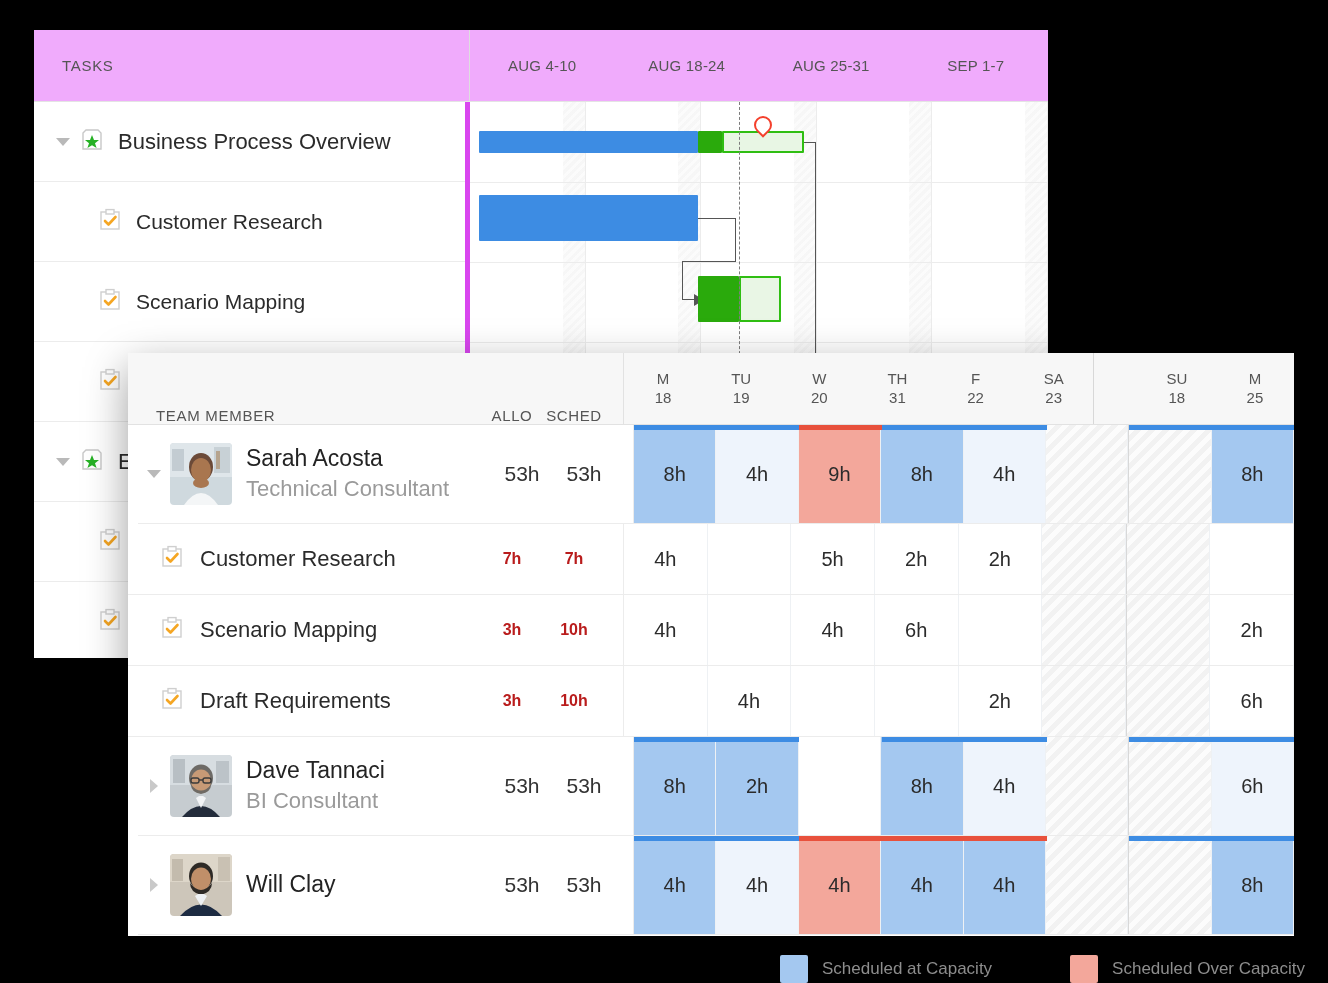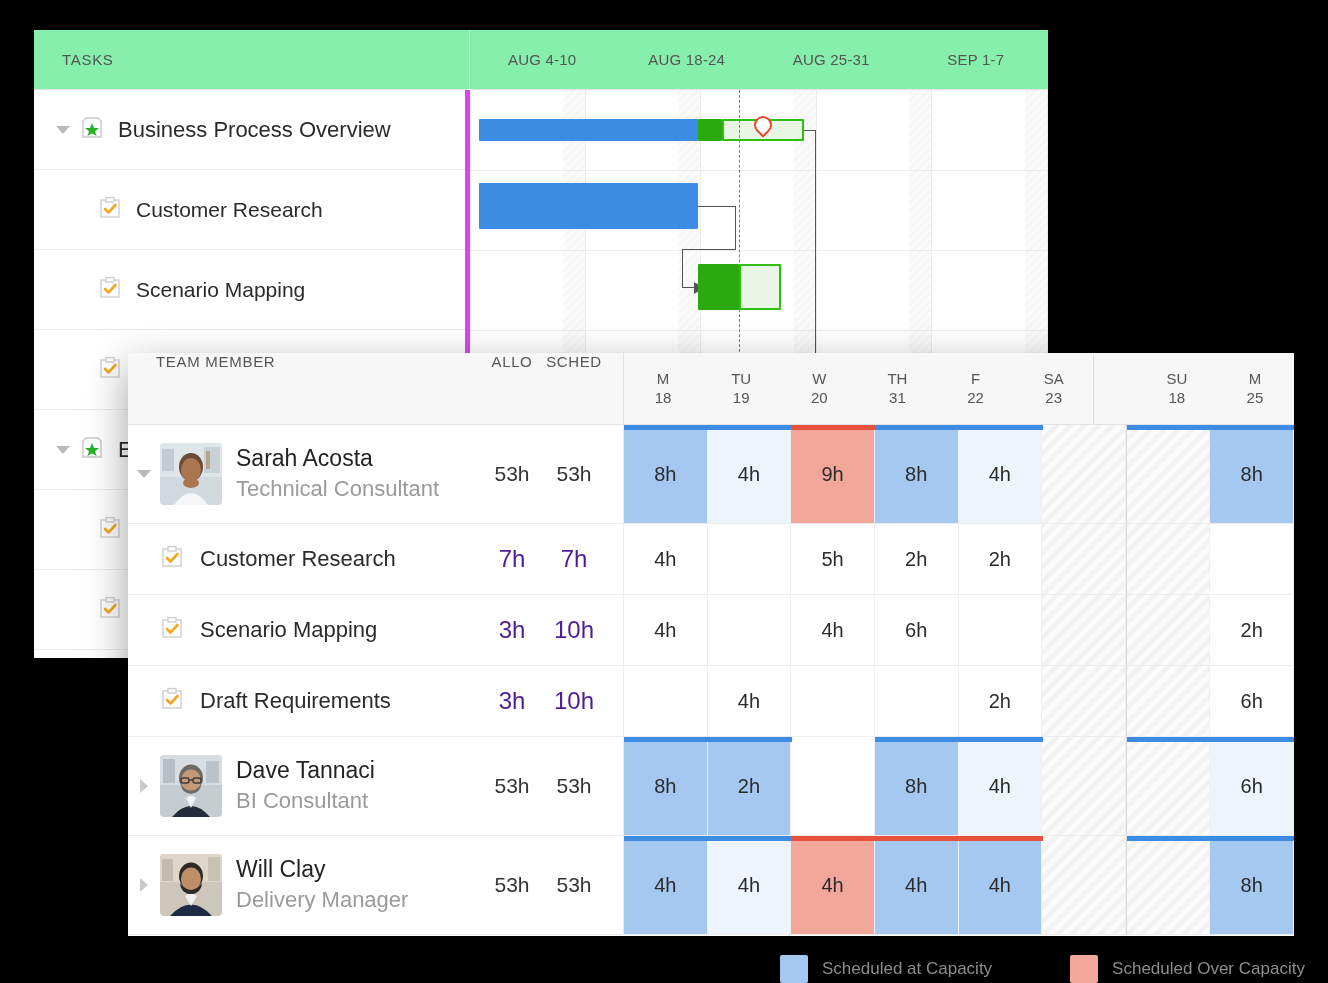--- a/index.html
+++ b/index.html
@@ -20,8 +20,8 @@
     overflow: hidden;
   }
   .g-header {
-    display: flex; height: 60px;
-    background: #86efac; border-bottom: 1px solid #e4e4e4;
+    display: flex; height: 72px;
+    background: #f0abfc; border-bottom: 1px solid #e4e4e4;
   }
   .g-tasks-head {
     width: 436px; flex: 0 0 436px;

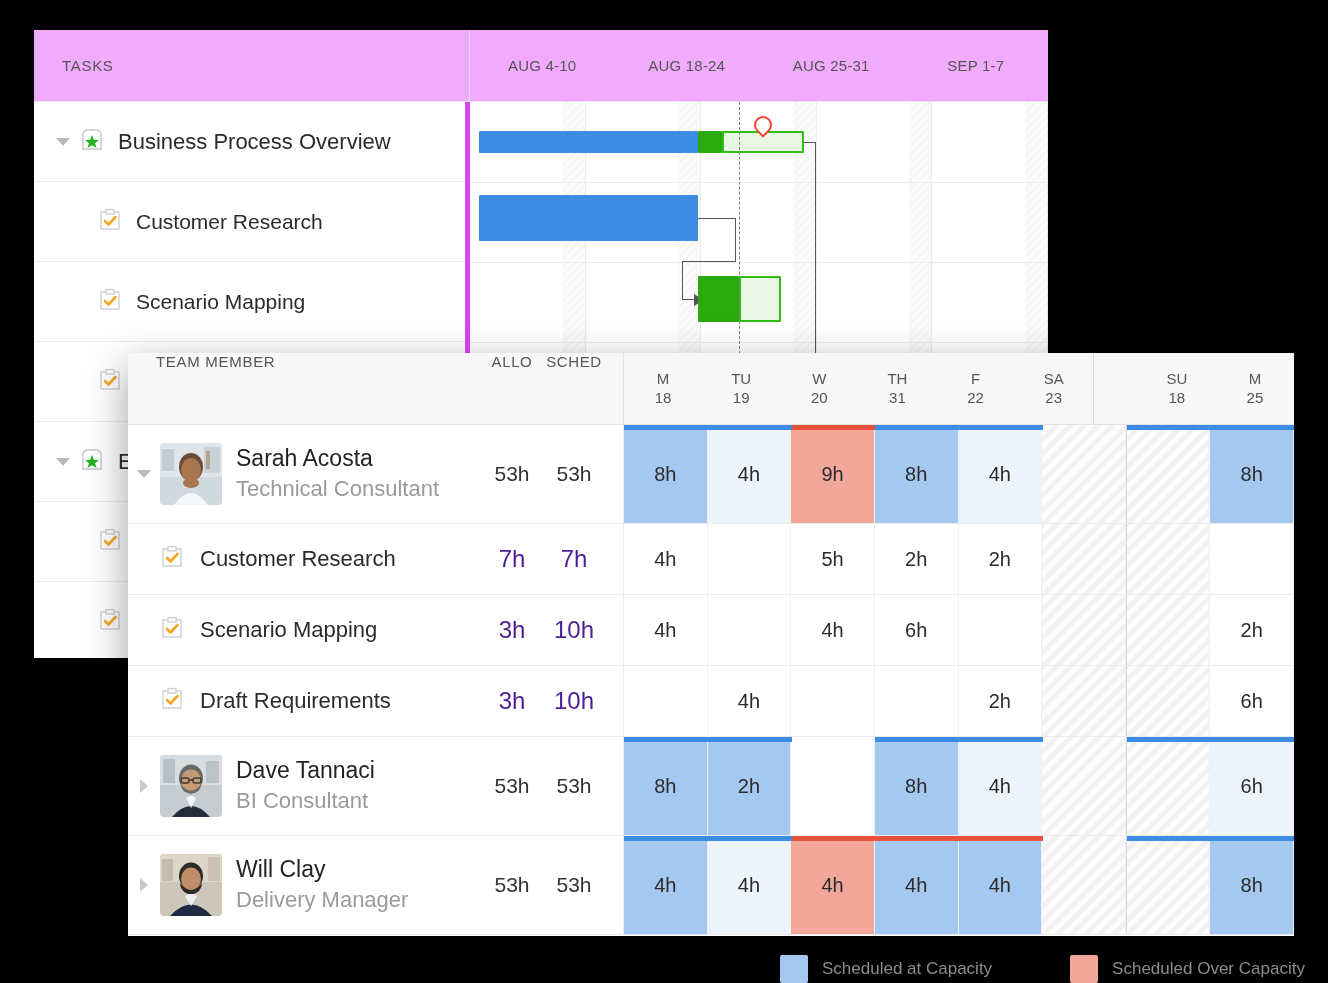--- a/index.html
+++ b/index.html
@@ -98,7 +98,7 @@
     border-bottom: 1px solid #e2e2e2;
   }
   .wl-head-left {
-    width: 496px; flex: 0 0 496px; display: flex; align-items: flex-start;
+    width: 496px; flex: 0 0 496px; display: flex; align-items: flex-end;
     border-right: 1px solid #e2e2e2;
   }
   .wl-h-member { flex: 1; padding-left: 28px; font-size: 15px;

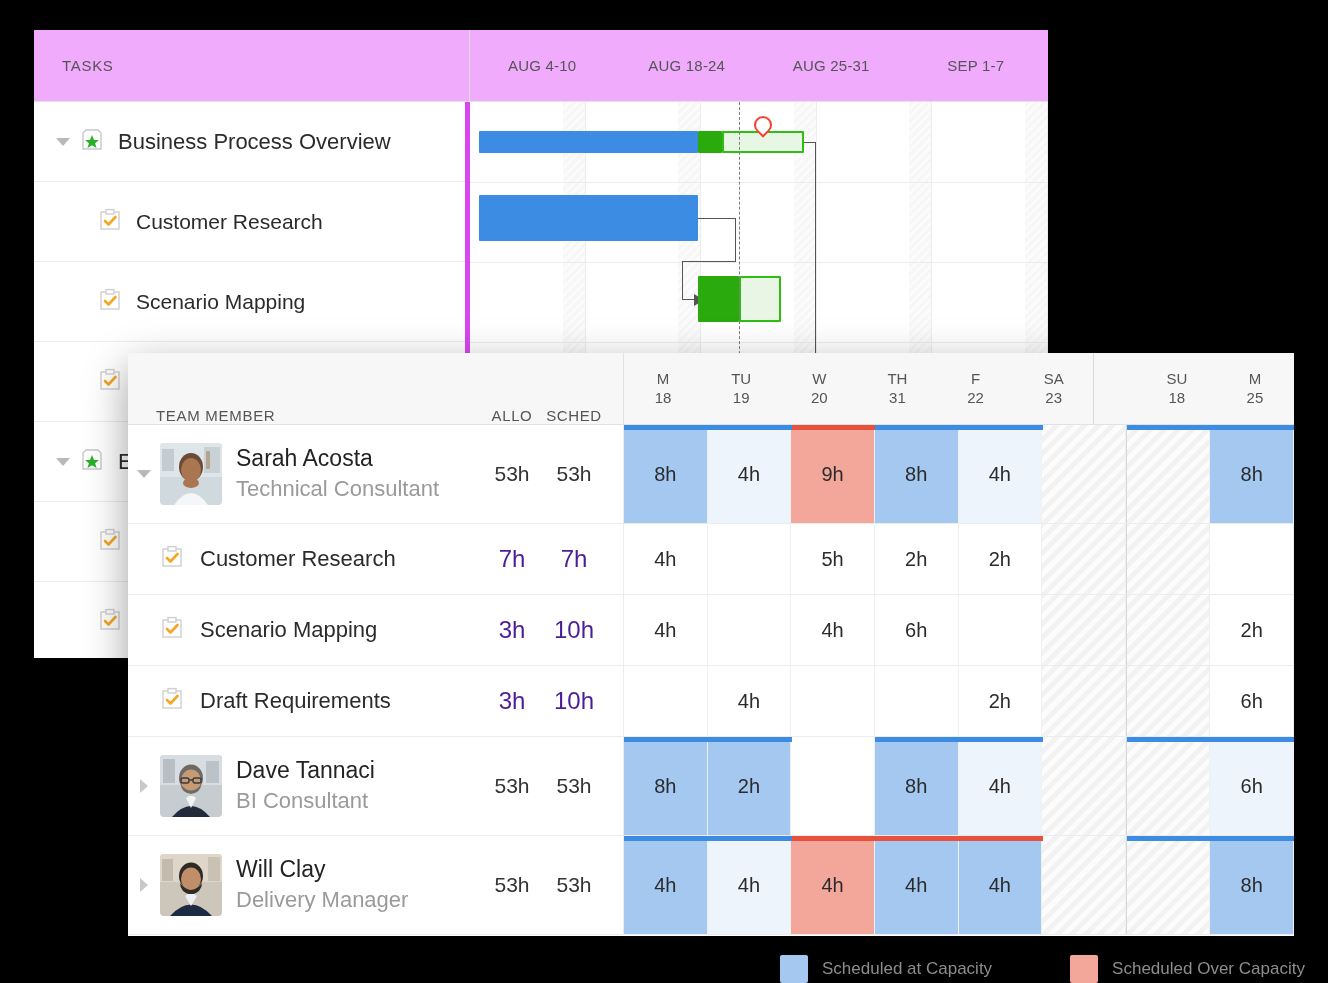--- a/index.html
+++ b/index.html
@@ -116,7 +116,7 @@
 
   .wl-body { }
   .wl-row { display: flex; height: 71px; border-bottom: 1px solid #ececec; }
-  .wl-row.member { height: 99px; }
+  .wl-row.member { height: 99px; margin-left: 10px; }
   .wl-left {
     width: 496px; flex: 0 0 496px; display: flex; align-items: center;
     border-right: 1px solid #ececec;

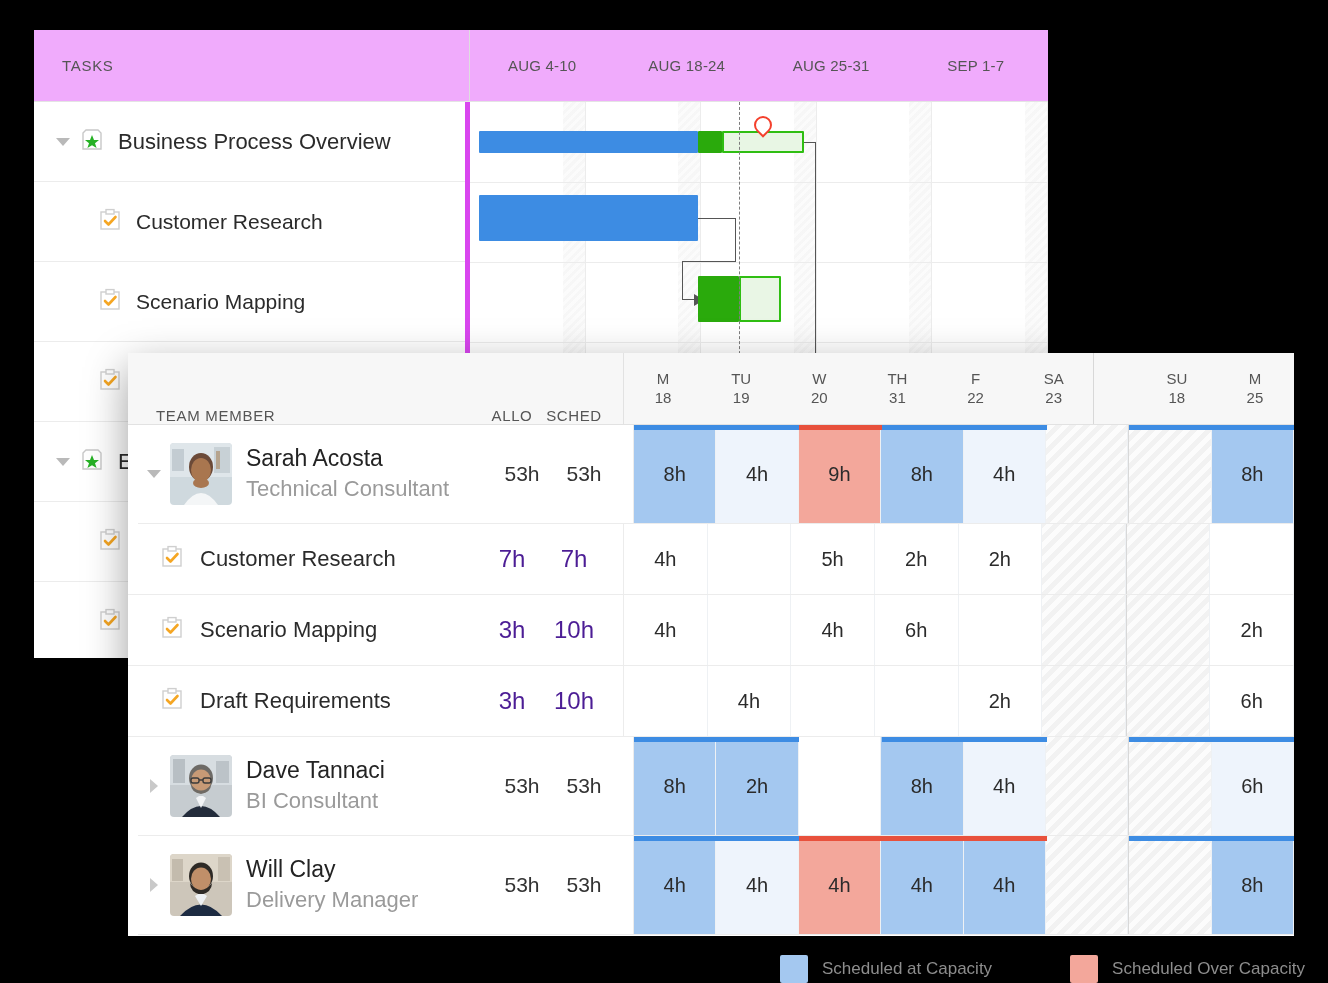--- a/index.html
+++ b/index.html
@@ -135,7 +135,7 @@
   .wl-allo, .wl-sched { width: 62px; flex: 0 0 62px; text-align: center;
     font-size: 21px; color: #333; }
   .wl-sched { margin-right: 18px; }
-  .wl-row.sub .wl-allo, .wl-row.sub .wl-sched { font-size: 24px; color: #4c1d95; }
+  .wl-row.sub .wl-allo, .wl-row.sub .wl-sched { font-size: 16px; color: #b91c1c; font-weight: bold; }
 
   .wl-days { flex: 1; display: flex; position: relative; }
   .wl-cell {

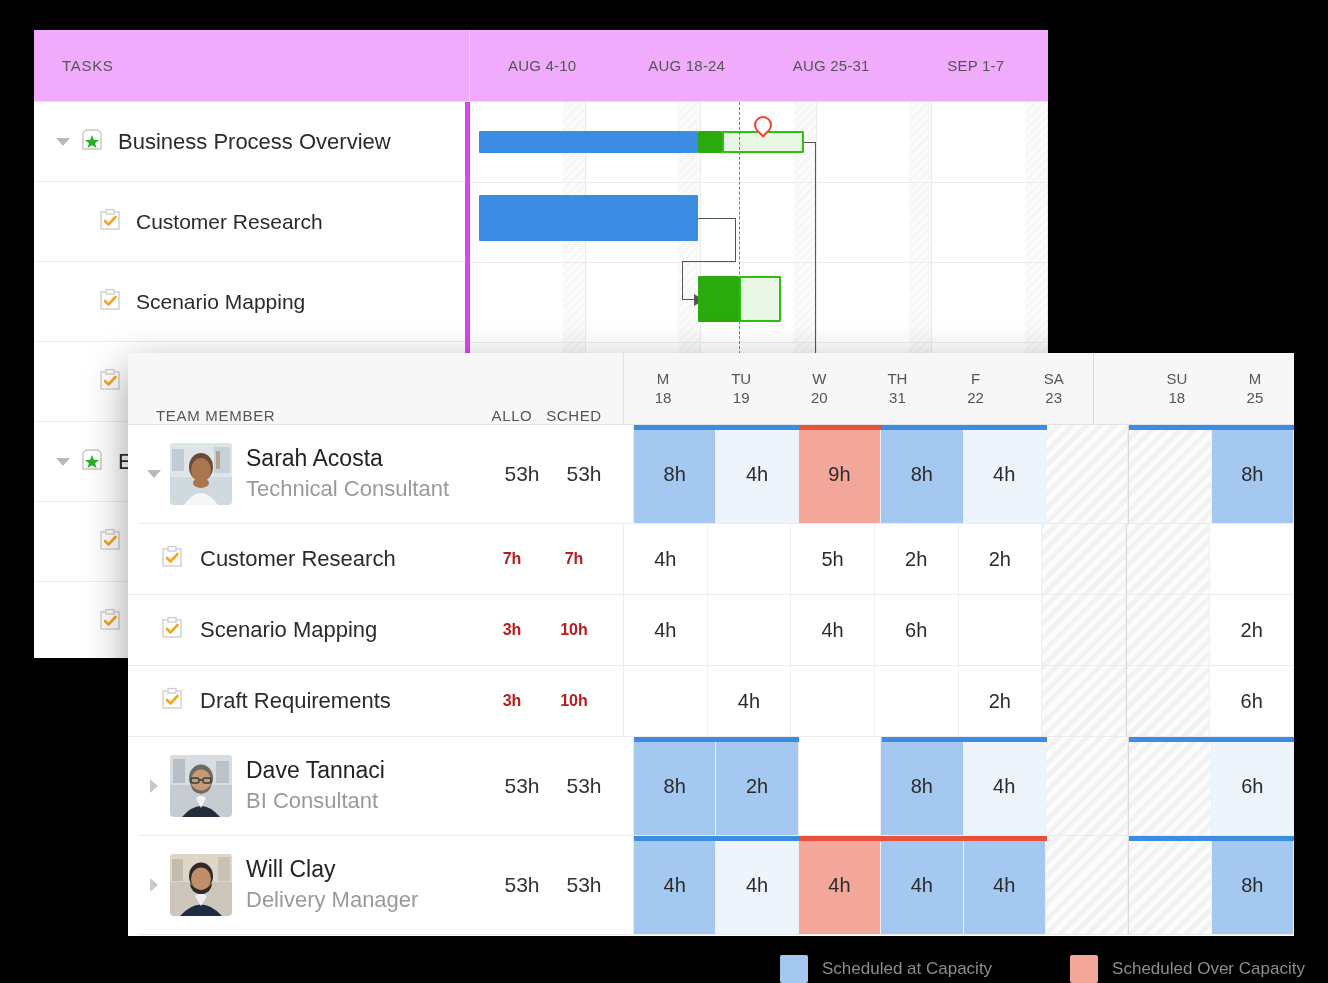--- a/index.html
+++ b/index.html
@@ -558,7 +558,6 @@
           </div>
           <div class="wl-names">
             <div class="wl-nm">Will Clay</div>
-            <div class="wl-role">Delivery Manager</div>
           </div>
           <div class="wl-allo">53h</div>
           <div class="wl-sched">53h</div>

